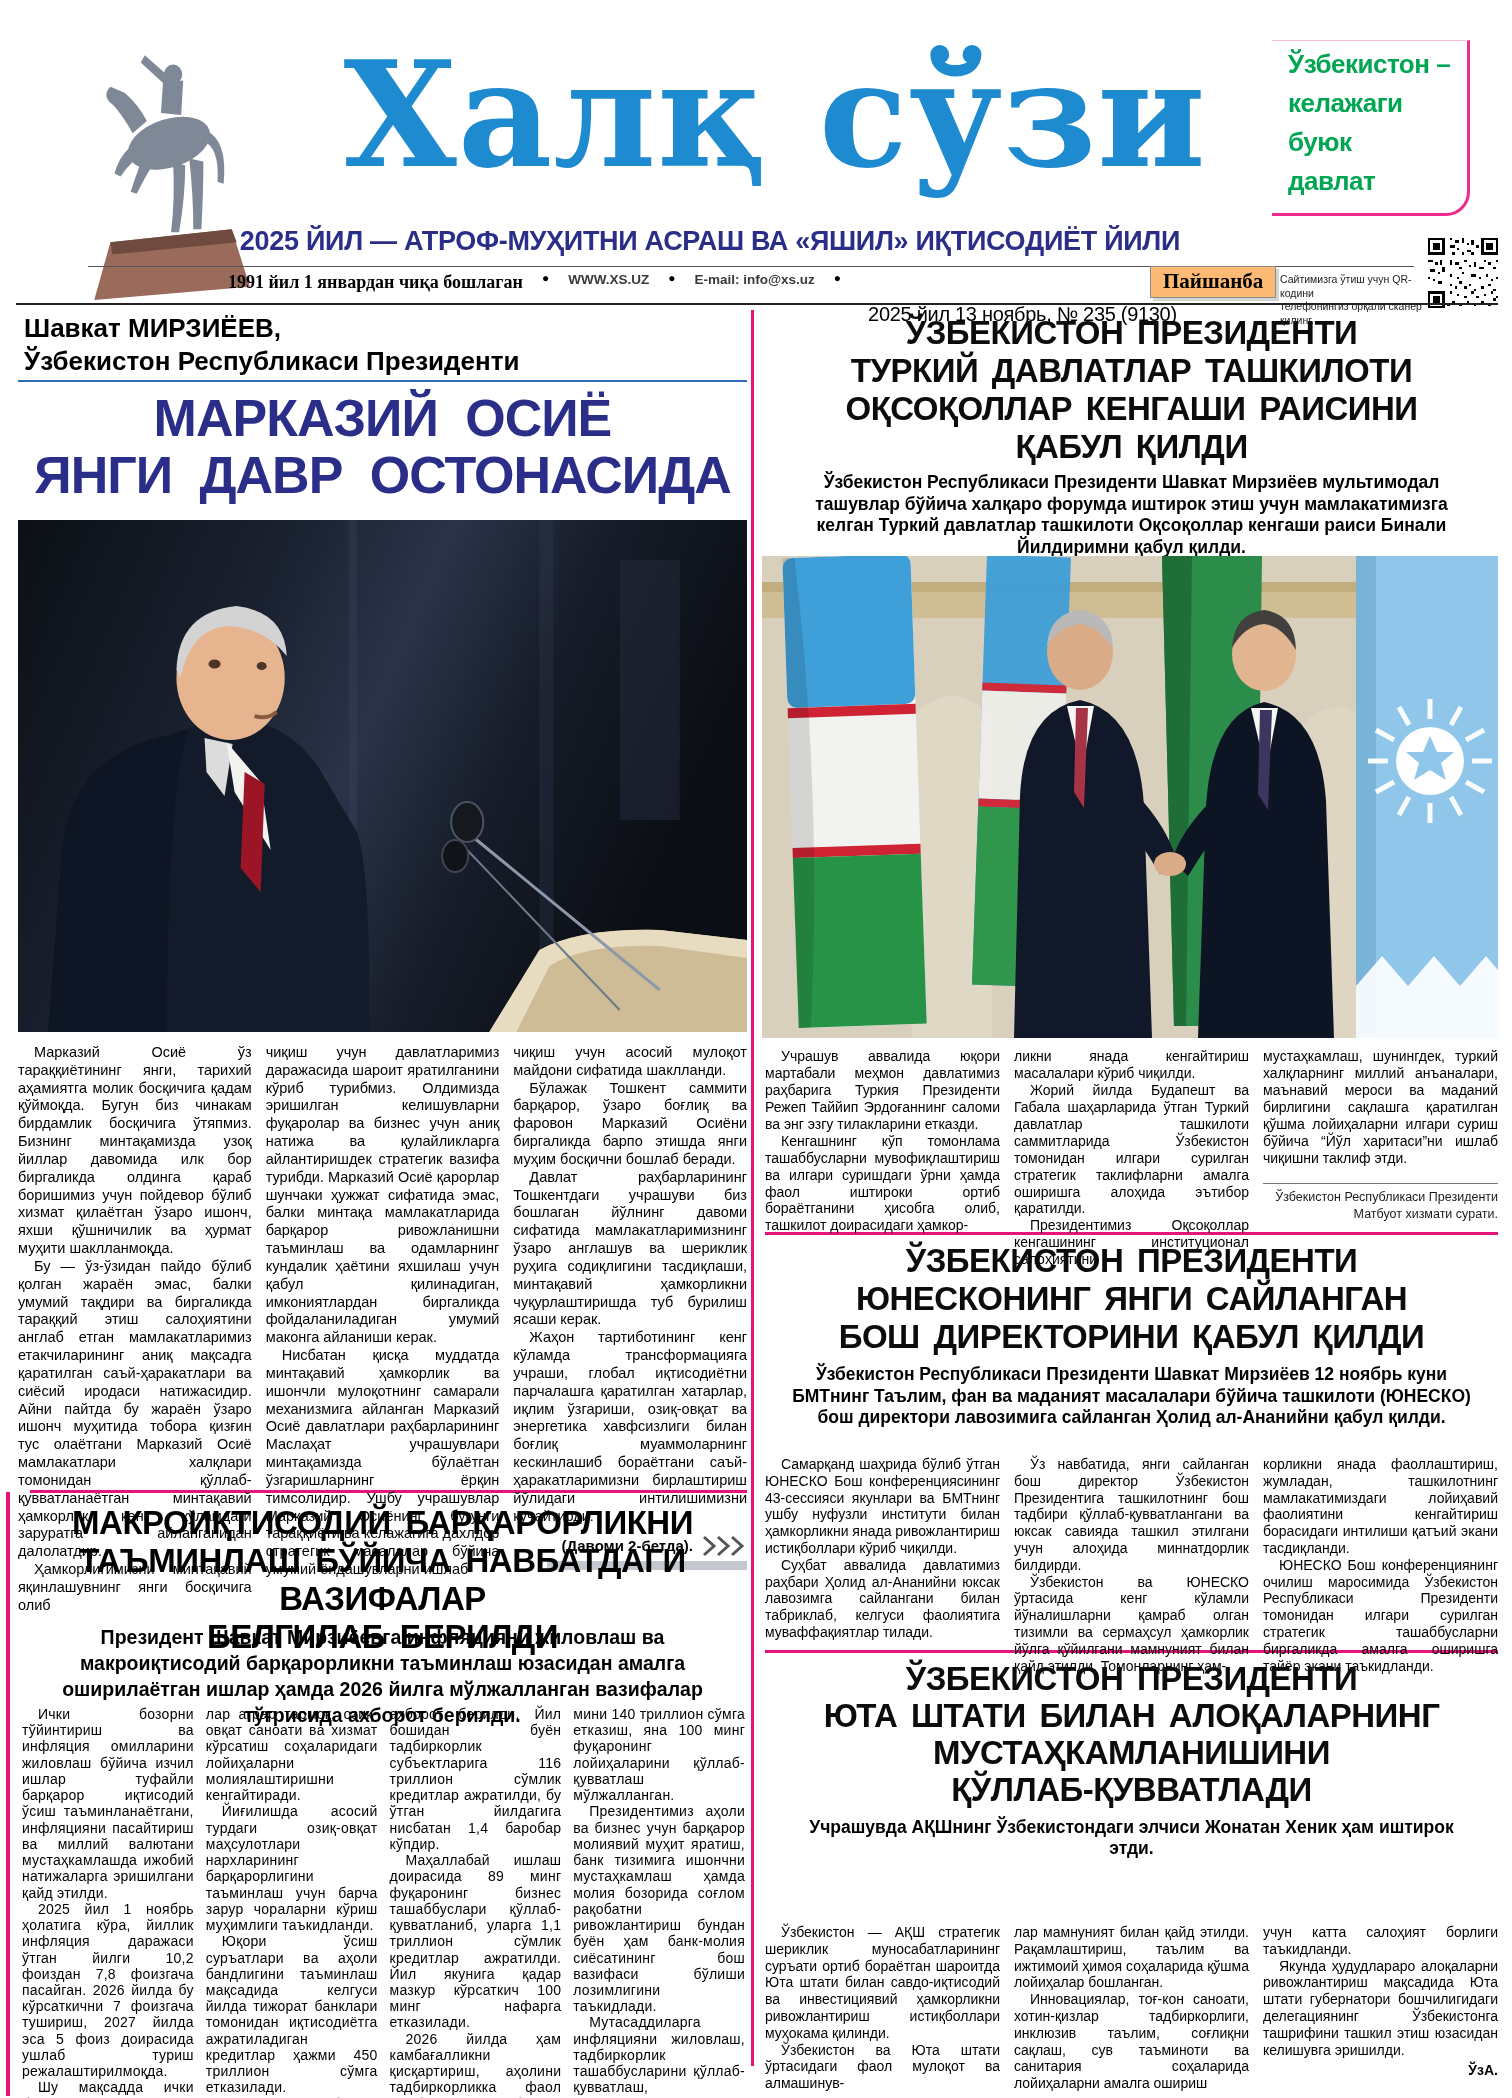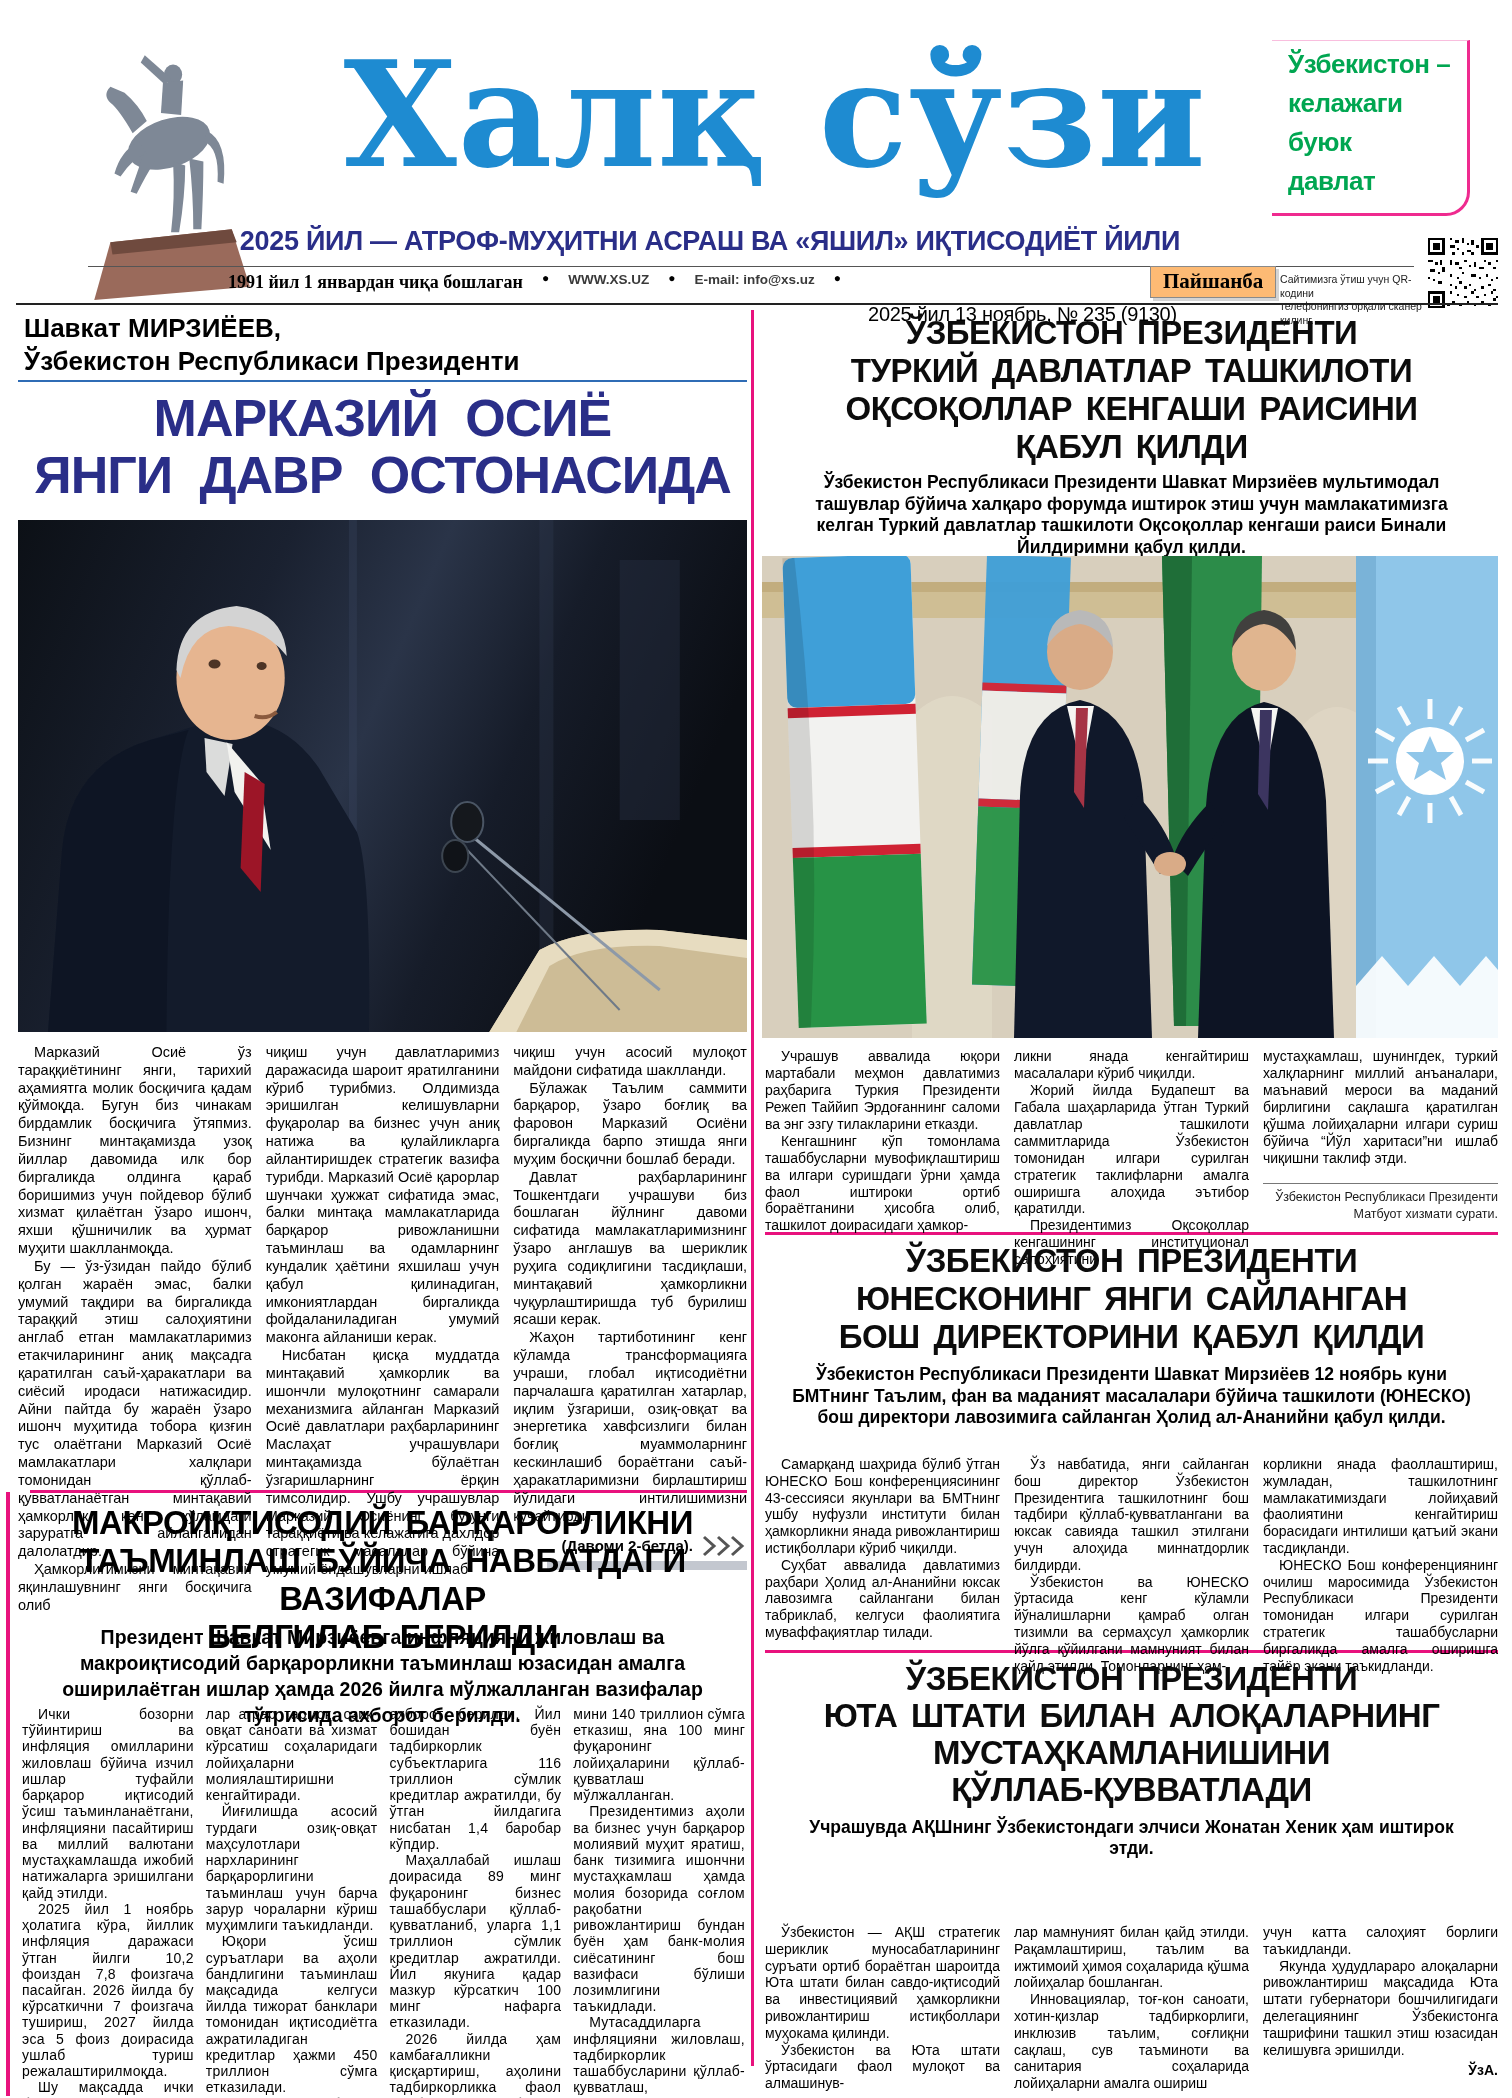--- a/index.html
+++ b/index.html
@@ -289,7 +289,7 @@
       </div>
       <div class="col">
         <p class="ni">чиқиш учун асосий мулоқот майдони сифатида шаклланди.</p>
-        <p>Бўлажак Таълим саммити барқарор, ўзаро боғлиқ ва фаровон Марказий Осиёни биргаликда барпо этишда янги муҳим босқични бошлаб беради.</p>
+        <p>Бўлажак Тошкент саммити барқарор, ўзаро боғлиқ ва фаровон Марказий Осиёни биргаликда барпо этишда янги муҳим босқични бошлаб беради.</p>
         <p>Давлат раҳбарларининг Тошкентдаги учрашуви биз бошлаган йўлнинг давоми сифатида мамлакатларимизнинг ўзаро англашув ва шериклик руҳига содиқлигини тасдиқлаши, минтақавий ҳамкорликни чуқурлаштиришда туб бурилиш ясаши керак.</p>
         <p>Жаҳон тартиботининг кенг кўламда трансформацияга учраши, глобал иқтисодиётни парчалашга қаратилган хатарлар, иқлим ўзгариши, озиқ-овқат ва энергетика хавфсизлиги билан боғлиқ муаммоларнинг кескинлашиб бораётгани саъй-ҳаракатларимизни бирлаштириш йўлидаги интилишимизни кучайтирди.</p>
         <div class="cont-row">

